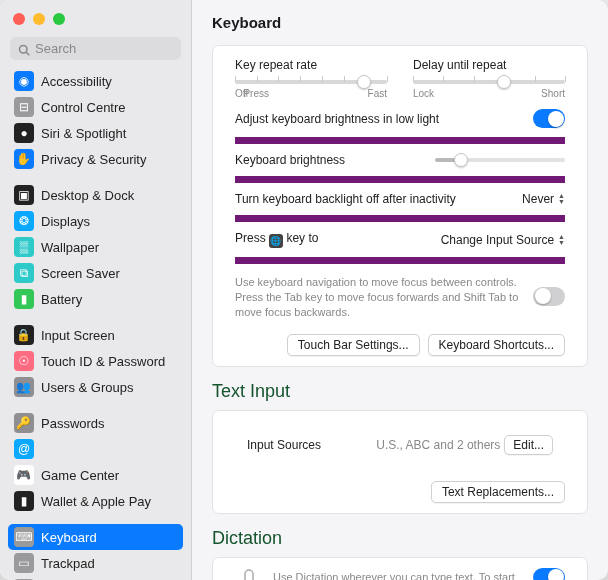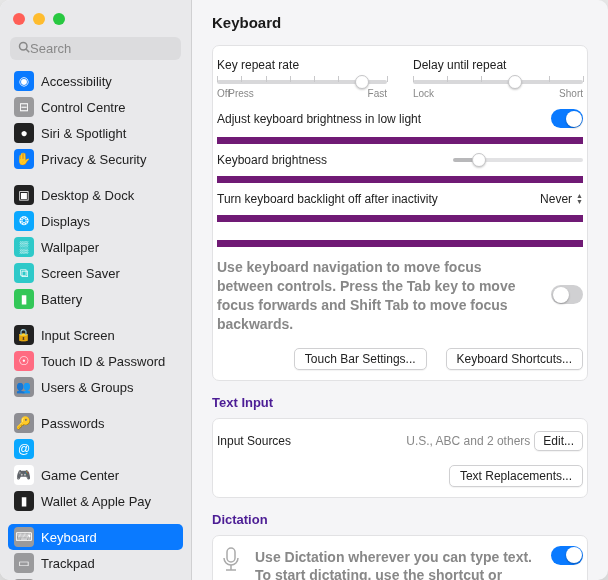--- a/index.html
+++ b/index.html
@@ -11,7 +11,7 @@
 .t-red { background: #ff5f57; }
 .t-yellow { background: #febc2e; }
 .t-green { background: #28c840; }
-.search { margin: 4px 10px 8px; background: #dcdcde; border-radius: 6px; padding: 4px 8px; display: flex; align-items: flex-start; }
+.search { margin: 4px 10px 8px; background: #dcdcde; border-radius: 6px; padding: 4px 8px; display: flex; align-items: flex-end; gap: 5px; }
 .search input { border: none; background: transparent; outline: none; font-size: 13px; width: 100%; color: #333; }
 .search input::placeholder { color: #888; }
 .search-icon { color: #888; }

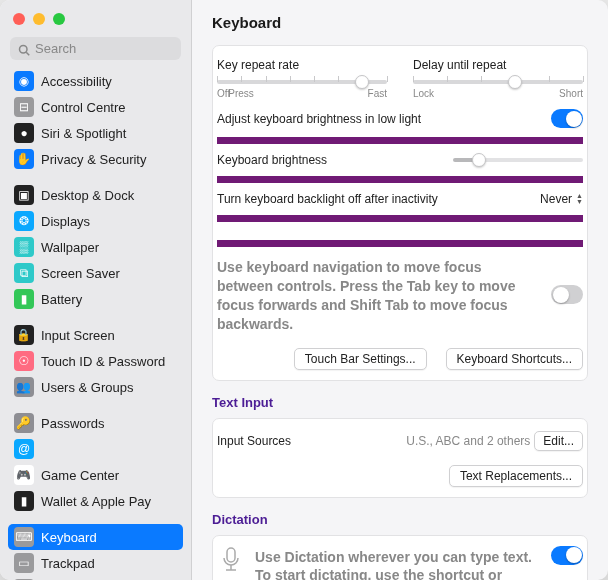--- a/index.html
+++ b/index.html
@@ -22,7 +22,7 @@
 .nav-icon { width: 20px; height: 20px; border-radius: 4px; display: flex; align-items: center; justify-content: center; font-size: 12px; color: #fff; flex-shrink: 0; }
 .main { flex: 1; overflow-y: auto; padding: 14px 20px 20px; }
 .title { font-size: 15px; font-weight: 700; margin-bottom: 14px; color: #1a1a1a; }
-.card { background: #fff; border: 1px solid #e2e2e4; border-radius: 7px; padding: 10px 4px; margin-bottom: 14px; font-size: 12px; color: #222; }
+.card { background: #fff; border: 1px solid #e2e2e4; border-radius: 7px; padding: 10px 22px; margin-bottom: 14px; font-size: 12px; color: #222; }
 .row { display: flex; align-items: center; justify-content: space-between; padding: 6px 0; }
 .row + .row { border-top: 7px solid #701a75; padding-top: 9px; margin-top: 3px; }
 .row-label { font-size: 12px; color: #222; text-align: center; }

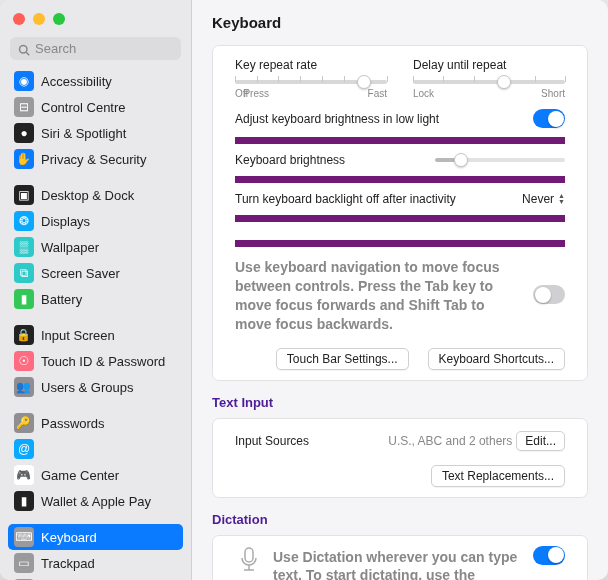--- a/index.html
+++ b/index.html
@@ -224,6 +224,11 @@
       </div>
 
       <div class="row">
+        <span class="row-label">
+          <span>Press</span>
+          <span class="press-icon">🌐</span>
+          <span>key to</span>
+        </span>
       </div>
 
       <div class="row">

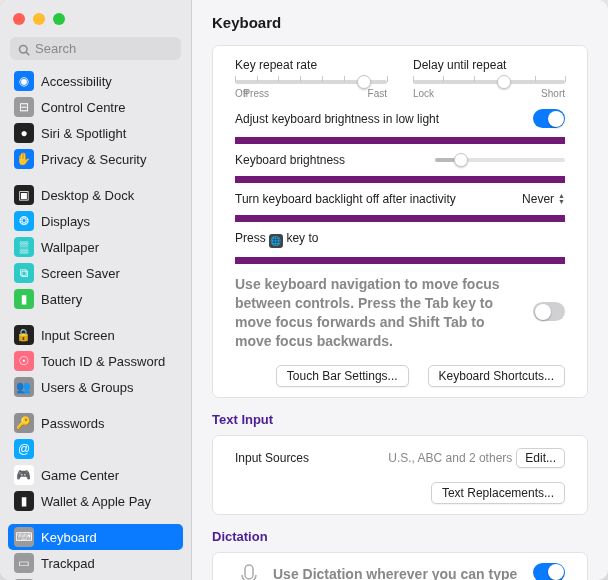--- a/index.html
+++ b/index.html
@@ -229,6 +229,10 @@
           <span class="press-icon">🌐</span>
           <span>key to</span>
         </span>
+        <span class="row-val">
+          <span>Change Input Source</span>
+          <span class="updown">▲<br>▼</span>
+        </span>
       </div>
 
       <div class="row">

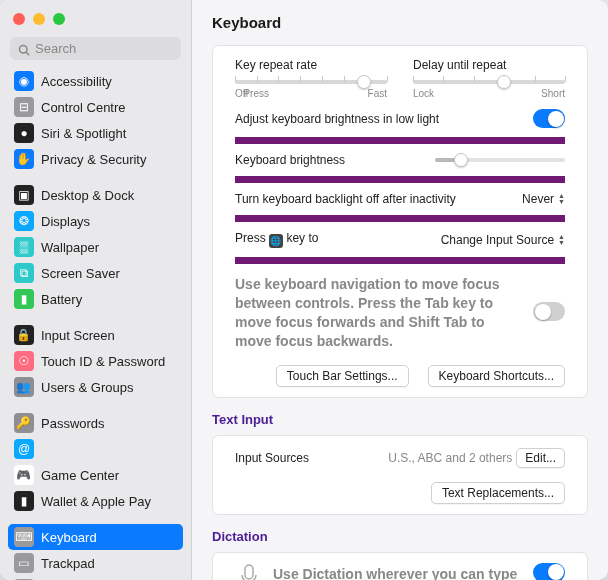--- a/index.html
+++ b/index.html
@@ -26,7 +26,7 @@
 .row { display: flex; align-items: center; justify-content: space-between; padding: 6px 0; }
 .row + .row { border-top: 7px solid #701a75; padding-top: 9px; margin-top: 3px; }
 .row-label { font-size: 12px; color: #222; text-align: center; }
-.row-sub { font-size: 14px; color: #888; line-height: 1.35; margin-top: 2px; font-weight: bold; }
+.row-sub { font-size: 11px; color: #888; line-height: 1.35; margin-top: 2px; }
 .row-val { font-size: 12px; color: #222; display: flex; align-items: center; gap: 4px; }
 .sliders2 { display: flex; gap: 26px; padding: 2px 0 4px; }
 .slider-col { flex: 1; }

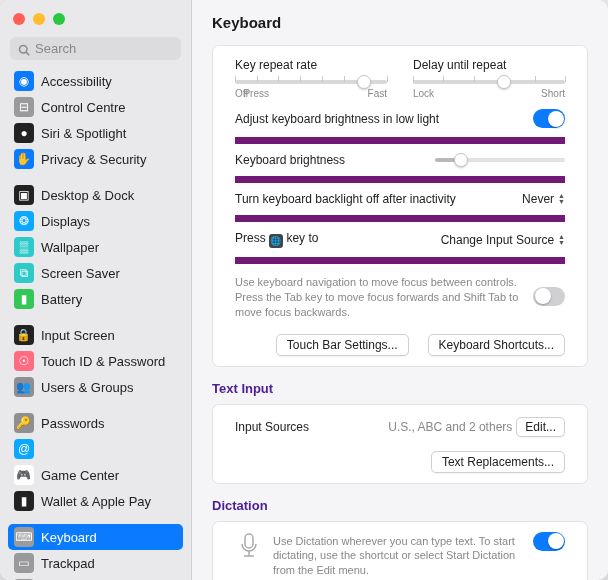--- a/index.html
+++ b/index.html
@@ -45,7 +45,7 @@
 .brightness-slider { width: 130px; height: 4px; background: linear-gradient(to right, #b8b8ba 0%, #b8b8ba 20%, #e2e2e4 20%, #e2e2e4 100%); border-radius: 2px; position: relative; }
 .brightness-slider .slider-thumb { left: calc(20% - 7px); }
 .updown { display: flex; flex-direction: column; font-size: 7px; line-height: 6px; color: #555; }
-.btnbar { display: flex; gap: 19px; justify-content: flex-end; padding-top: 8px; }
+.btnbar { display: flex; gap: 8px; justify-content: flex-end; padding-top: 8px; }
 .btn { background: #fff; border: 1px solid #d0d0d2; border-radius: 5px; padding: 3px 10px; font-size: 12px; box-shadow: 0 1px 1px rgba(0,0,0,0.05); cursor: default; }
 .section-title { font-size: 13px; font-weight: 700; margin-bottom: 8px; color: #4c1d95; }
 .dict-row { display: flex; gap: 10px; align-items: flex-start; }

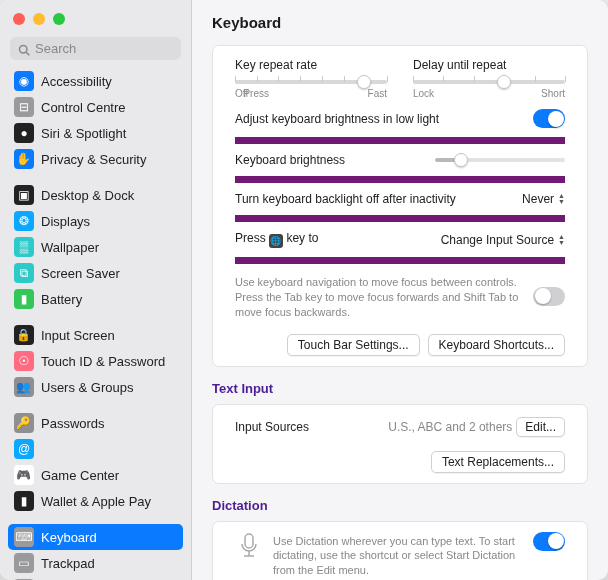--- a/index.html
+++ b/index.html
@@ -47,7 +47,7 @@
 .updown { display: flex; flex-direction: column; font-size: 7px; line-height: 6px; color: #555; }
 .btnbar { display: flex; gap: 8px; justify-content: flex-end; padding-top: 8px; }
 .btn { background: #fff; border: 1px solid #d0d0d2; border-radius: 5px; padding: 3px 10px; font-size: 12px; box-shadow: 0 1px 1px rgba(0,0,0,0.05); cursor: default; }
-.section-title { font-size: 13px; font-weight: 700; margin-bottom: 8px; color: #4c1d95; }
+.section-title { font-size: 18px; font-weight: 400; margin-bottom: 8px; color: #14532d; }
 .dict-row { display: flex; gap: 10px; align-items: flex-start; }
 .dict-icon { width: 28px; height: 28px; flex-shrink: 0; display: flex; align-items: center; justify-content: center; color: #aaa; }
 .secondary { color: #888; }

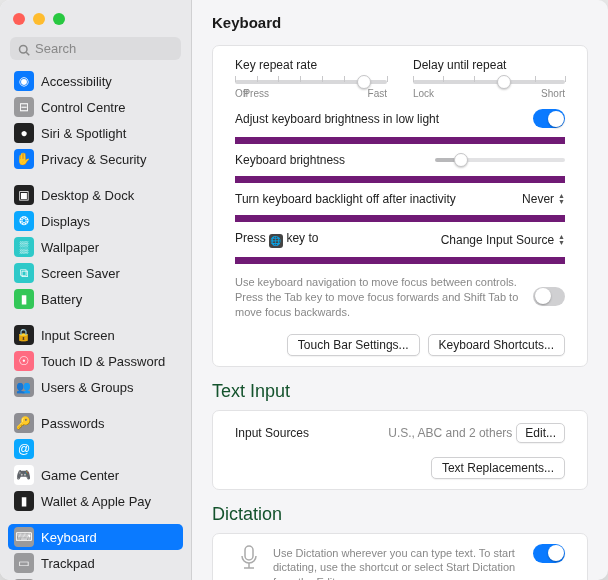--- a/index.html
+++ b/index.html
@@ -252,7 +252,7 @@
 
     <div class="section-title">Text Input</div>
     <div class="card">
-      <div class="row" style="border:none;margin:0;padding-top:2px">
+      <div class="row" style="border:none;margin:12px;padding-top:2px">
         <span class="row-label">Input Sources</span>
         <span class="row-val">
           <span class="secondary">U.S., ABC and 2 others</span>

